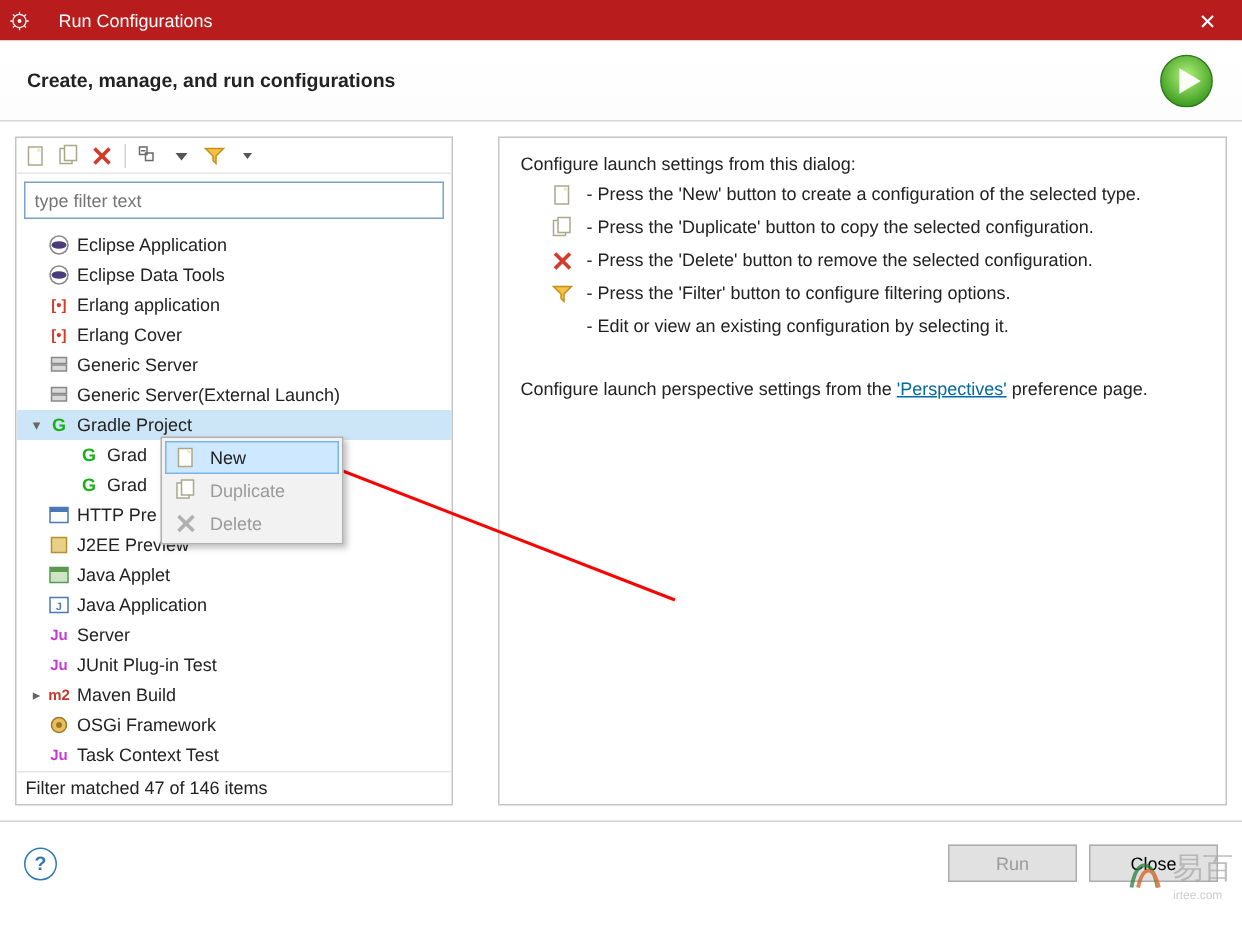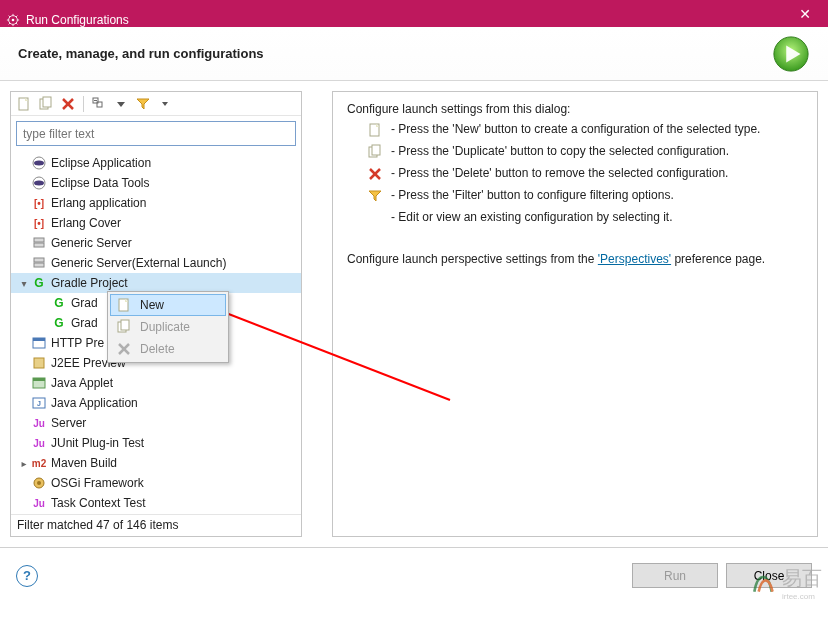--- a/index.html
+++ b/index.html
@@ -6,7 +6,7 @@
   html, body { margin:0; padding:0; height:100%; }
   body { font-family: "Microsoft YaHei", "Segoe UI", Tahoma, sans-serif; font-size:12px; color:#222; background:#fff; width:828px; height:629px; overflow:hidden; position:relative; }
   
-  .titlebar { height:27px; background:#be185d; color:#fff; display:flex; align-items:flex-end; padding:0 6px; }
+  .titlebar { height:27px; background:#b91c1c; color:#fff; display:flex; align-items:center; padding:0 6px;gap:13px; }
   .titlebar .gear { width:14px; height:14px; margin-right:6px; display:flex; align-items:center; justify-content:center; }
   .titlebar .title { flex:1; font-size:12px; }
   .titlebar .close { width:34px; height:27px; display:flex; align-items:center; justify-content:center; font-size:14px; }

